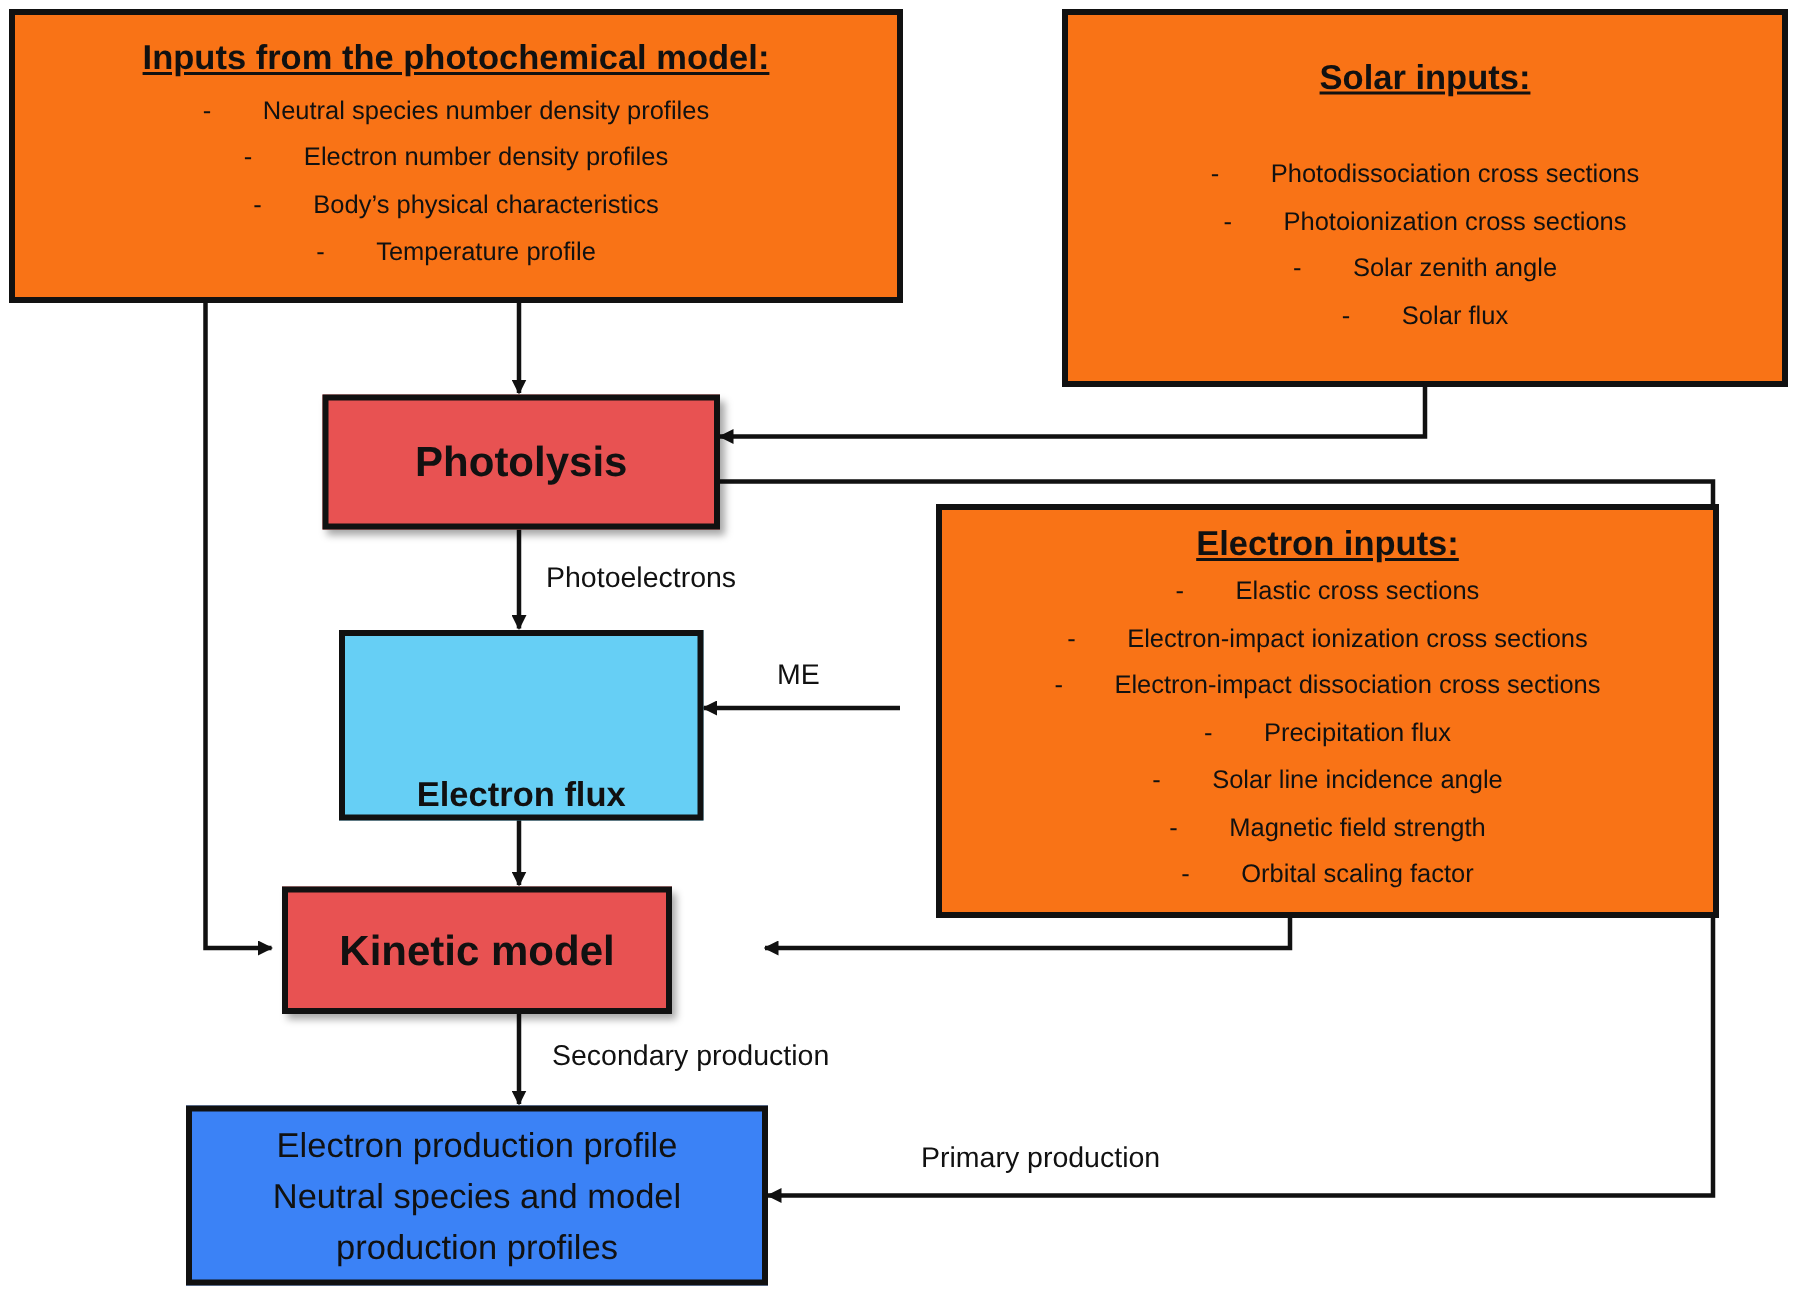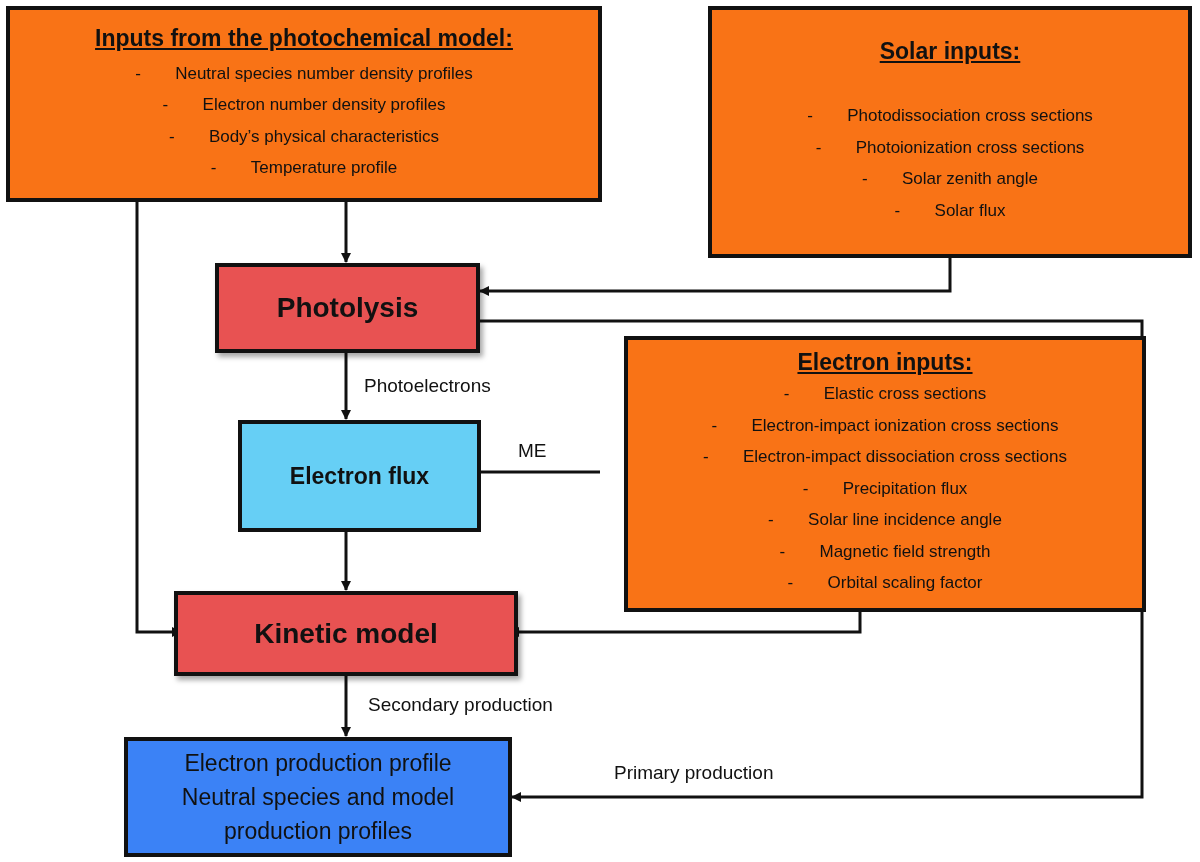--- a/index.html
+++ b/index.html
@@ -78,7 +78,7 @@
 
 <div class="label" style="left:364px; top:375px;">Photoelectrons</div>
 
-<div class="box blue" style="left:238px; top:420px; width:243px; height:112px;">
+<div class="box blue" style="left:226px; top:420px; width:243px; height:127px;justify-content:flex-end;">
   <span class="mid">Electron flux</span>
 </div>
 

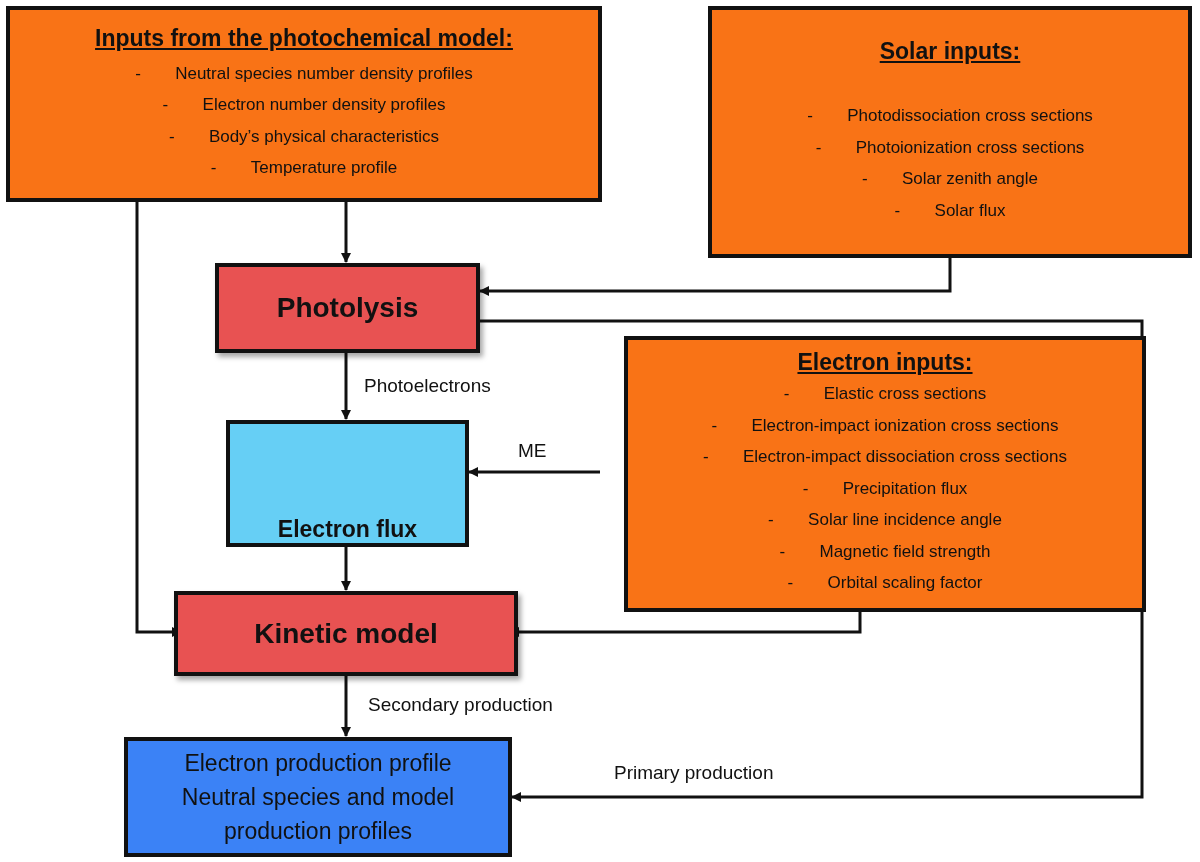--- a/index.html
+++ b/index.html
@@ -97,7 +97,7 @@
   </ul>
 </div>
 
-<div class="box red" style="left:174px; top:591px; width:344px; height:85px;">
+<div class="box red" style="left:188px; top:591px; width:260px; height:85px;">
   <span class="big">Kinetic model</span>
 </div>
 

